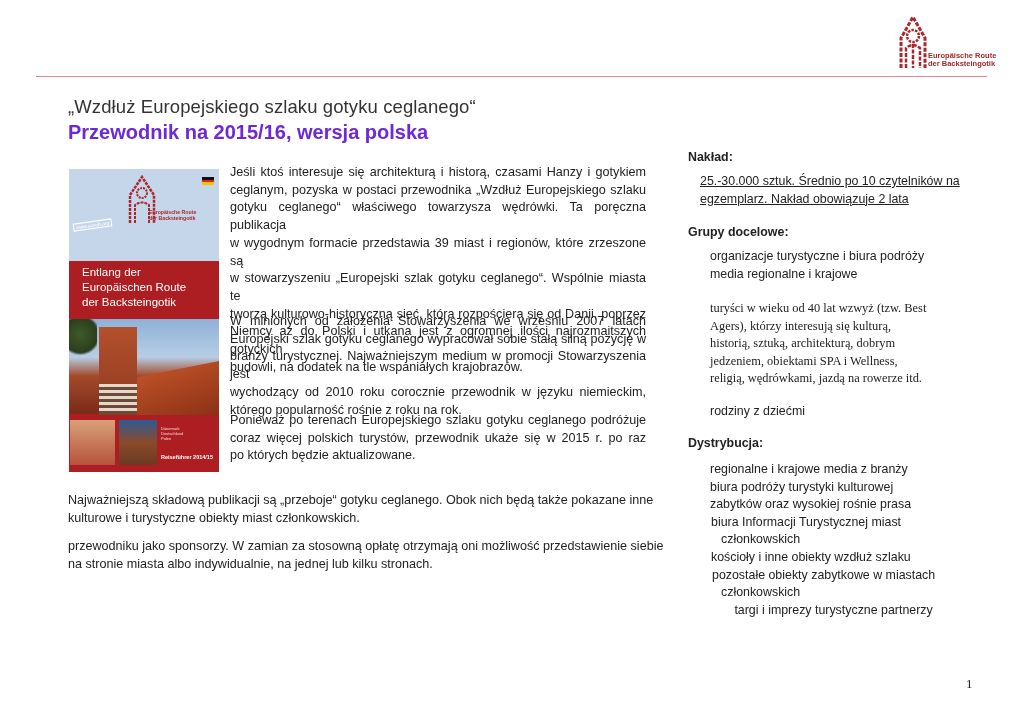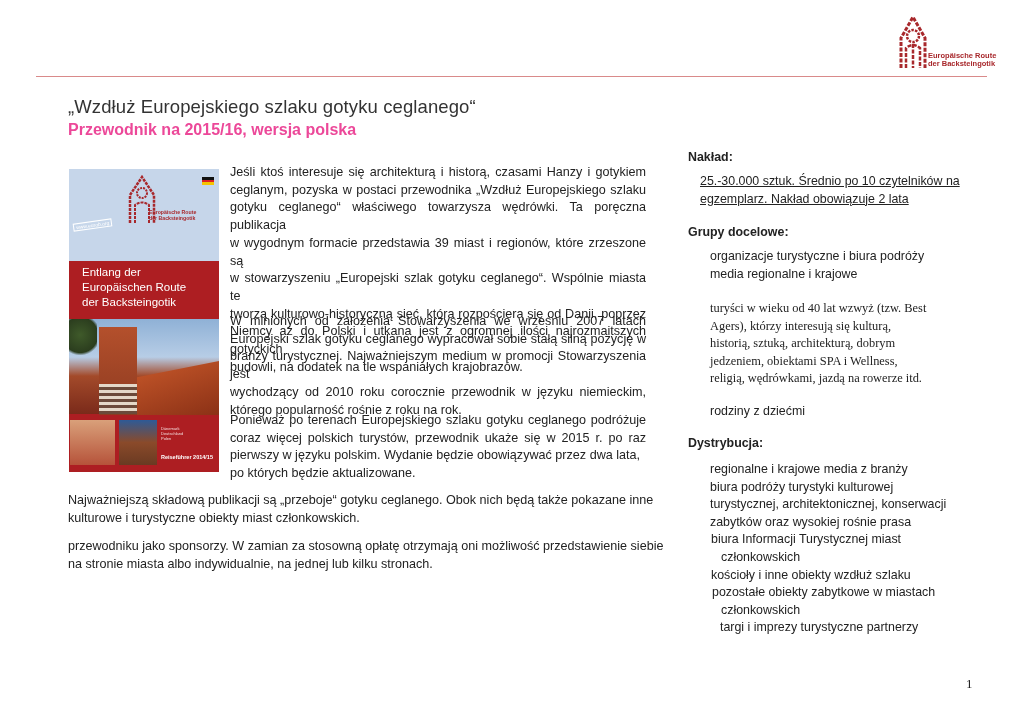--- a/index.html
+++ b/index.html
@@ -9,7 +9,7 @@
   .logo-text { position: absolute; left: 30px; top: 38px; font-size: 7.5px; line-height: 8px; font-weight: bold; color: #a8282c; white-space: nowrap; }
   .header-rule { left: 36px; top: 76px; width: 951px; height: 0; border-top: 1.5px solid #d98a8a; }
   .title { left: 68px; top: 96px; font-size: 18.5px; font-weight: normal; color: #333; letter-spacing: 0.1px; white-space: nowrap; }
-  .subtitle { left: 68px; top: 121px; font-size: 16px; font-weight: bold; color: #ec4899; white-space: nowrap; }
+  .subtitle { left: 68px; top: 121px; font-size: 20px; font-weight: bold; color: #6d28d9; white-space: nowrap; }
   .cover { left: 69px; top: 169px; width: 150px; height: 303px; overflow: hidden; }
   .cover-top { position: absolute; left: 0; top: 0; width: 150px; height: 92px; background: #c6d6ea; }
   .cover-red { position: absolute; left: 0; top: 92px; width: 150px; height: 211px; background: #ad1e22; }

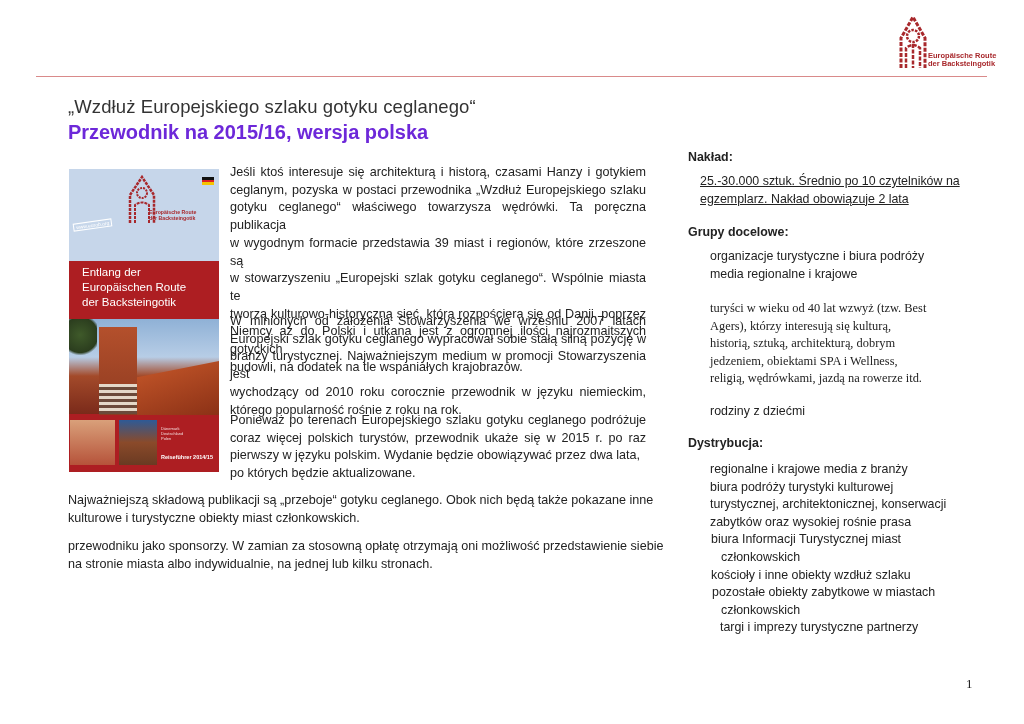--- a/index.html
+++ b/index.html
@@ -116,7 +116,6 @@
 <div class="abs p p3">
   <span class="jline">Ponieważ po terenach Europejskiego szlaku gotyku ceglanego podróżuje</span>
   <span class="jline">coraz więcej polskich turystów, przewodnik ukaże się w 2015 r. po raz</span>
-  <span class="line">pierwszy w języku polskim. Wydanie będzie obowiązywać przez dwa lata,</span>
   <span class="line">po których będzie aktualizowane.</span>
 </div>
 

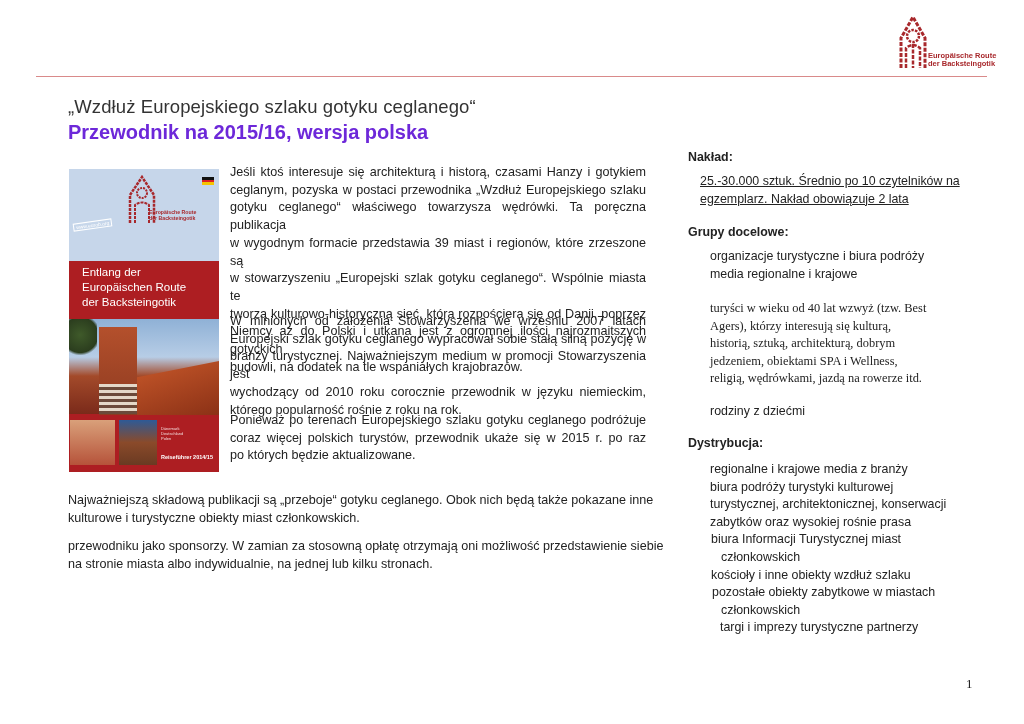--- a/index.html
+++ b/index.html
@@ -153,7 +153,6 @@
 <div class="abs side-text" style="left:710px;top:461px;">
   <div>regionalne i krajowe media z branży</div>
   <div>biura podróży turystyki kulturowej</div>
-  <div>turystycznej, architektonicznej, konserwacji</div>
   <div>zabytków oraz wysokiej rośnie prasa</div>
   <div style="margin-left:1px;">biura Informacji Turystycznej miast</div>
   <div style="margin-left:11px;">członkowskich</div>

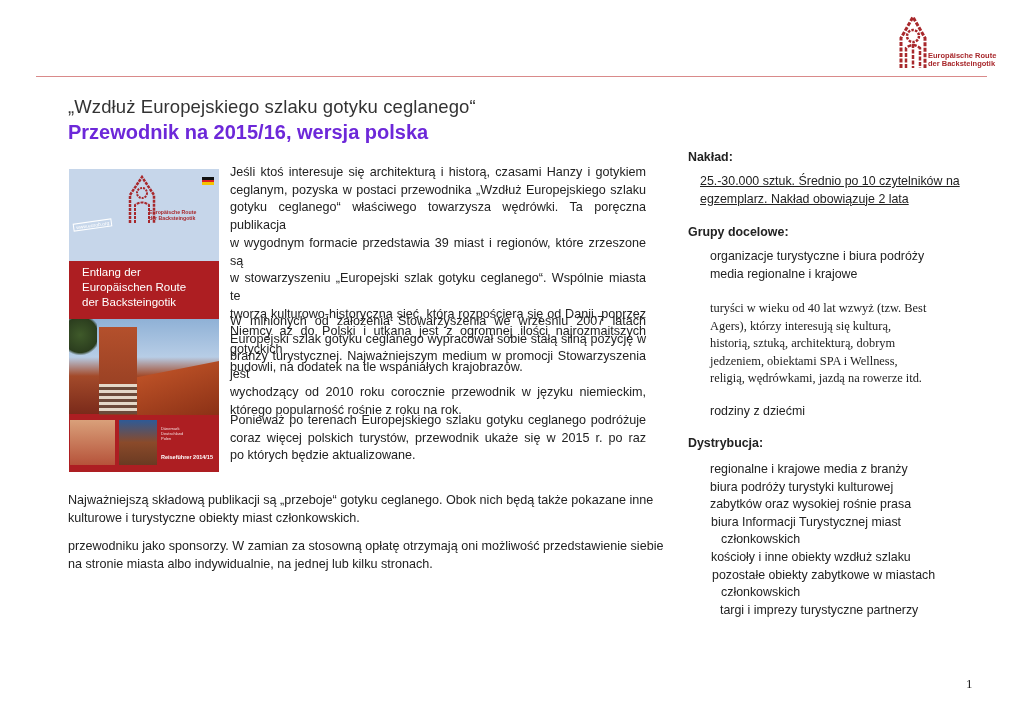--- a/index.html
+++ b/index.html
@@ -159,7 +159,7 @@
   <div style="margin-left:1px;">kościoły i inne obiekty wzdłuż szlaku</div>
   <div style="margin-left:2px;">pozostałe obiekty zabytkowe w miastach</div>
   <div style="margin-left:11px;">członkowskich</div>
-  <div style="margin-left:10px;">targi i imprezy turystyczne  partnerzy</div>
+  <div style="margin-left:22px;text-align:center;">targi i imprezy turystyczne  partnerzy</div>
 </div>
 
 <div class="abs page-num">1</div>

